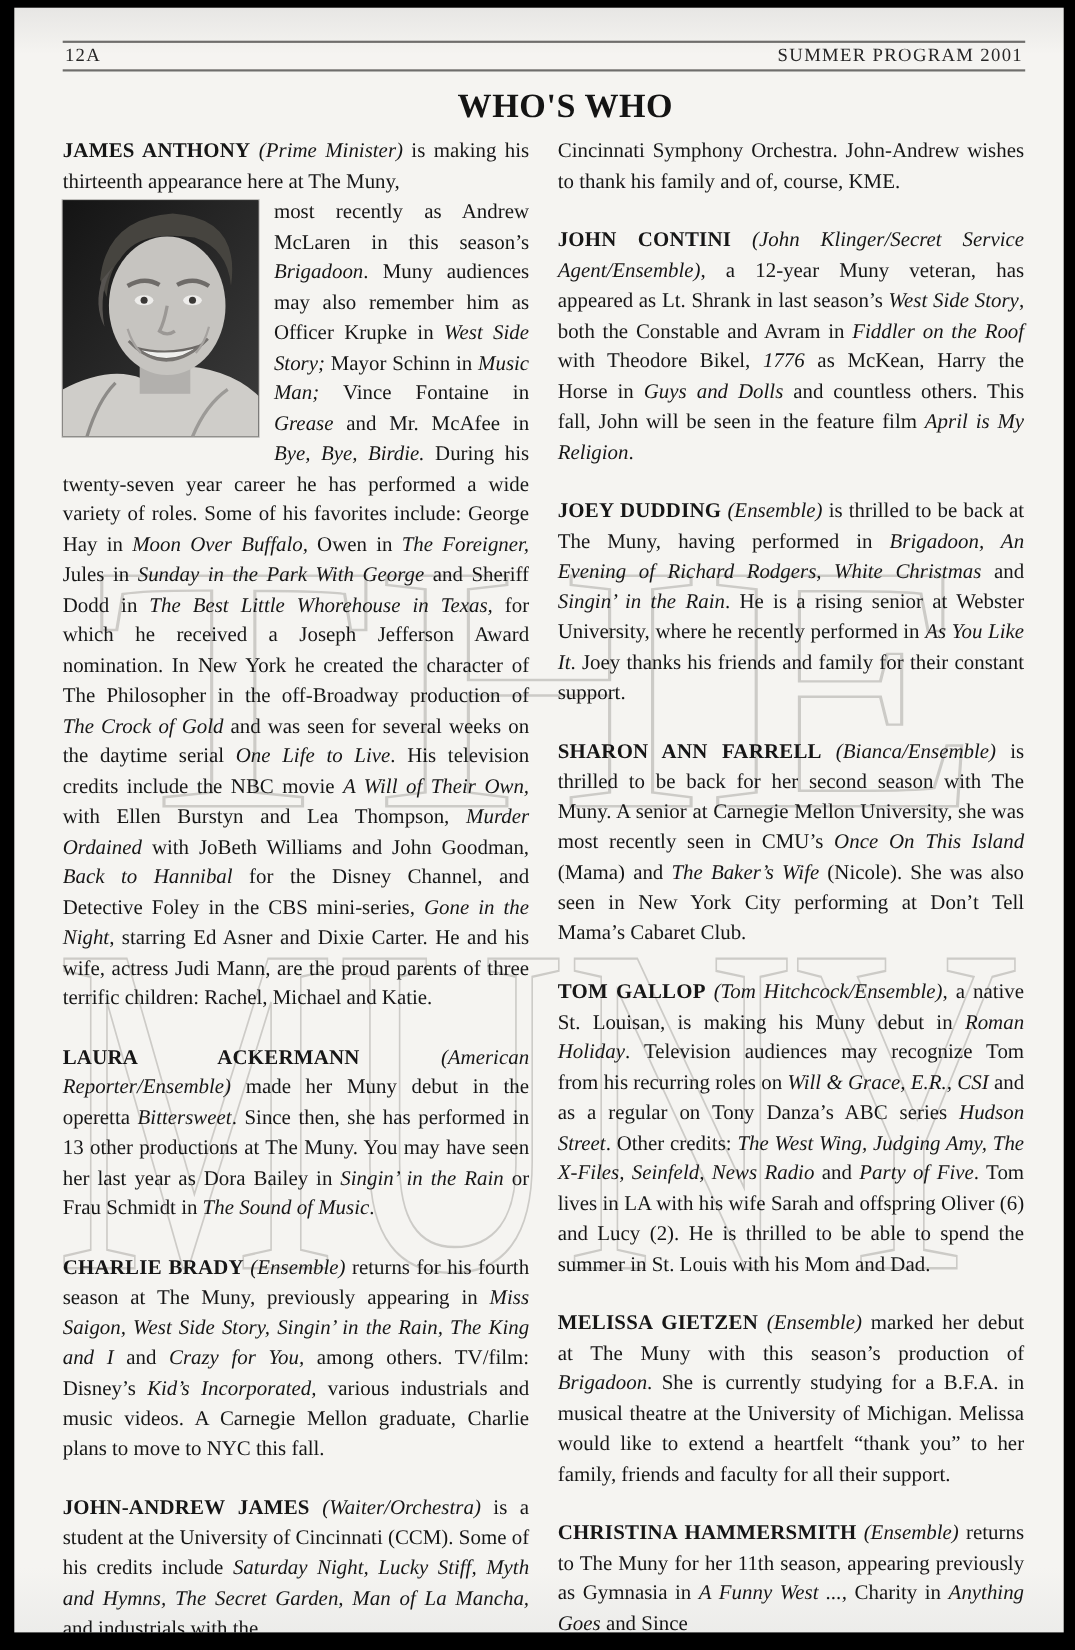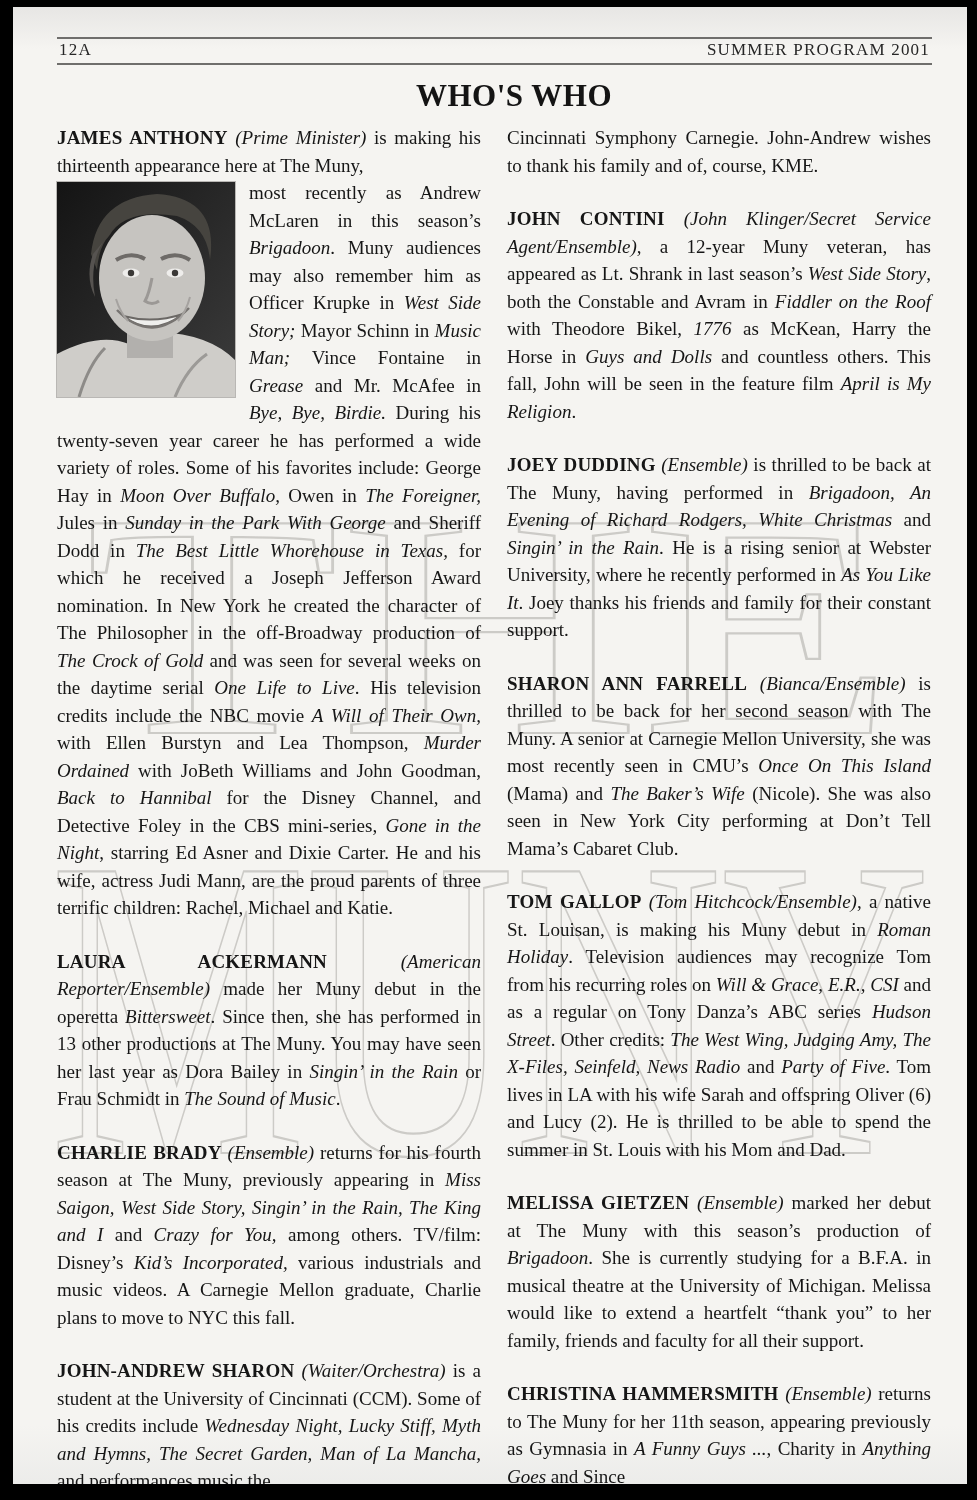--- a/index.html
+++ b/index.html
@@ -126,7 +126,7 @@
 
       <div class="col">
         <div id="right-bios">
-            <p class="bio"><span>Cincinnati Symphony Carnegie.  John-Andrew wishes to thank his family and of, course, KME.</span></p>
+            <p class="bio"><span>Cincinnati Symphony Orchestra.  John-Andrew wishes to thank his family and of, course, KME.</span></p>
             <p class="bio"><b class="bio-name">JOHN CONTINI</b> <i class="bio-role">(John Klinger/Secret Service Agent/Ensemble)</i><span>, a 12-year Muny veteran, has appeared as Lt. Shrank in last season’s </span><i>West Side Story</i><span>, both the Constable and Avram in </span><i>Fiddler on the Roof</i><span> with Theodore Bikel, </span><i>1776</i><span> as McKean, Harry the Horse in </span><i>Guys and Dolls</i><span> and countless others. This fall, John will be seen in the feature film </span><i>April is My Religion</i><span>.</span></p>
             <p class="bio"><b class="bio-name">JOEY DUDDING</b> <i class="bio-role">(Ensemble)</i><span> is thrilled to be back at The Muny, having performed in </span><i>Brigadoon, An Evening of Richard Rodgers, White Christmas</i><span> and </span><i>Singin’ in the Rain</i><span>. He is a rising senior at Webster University, where he recently performed in </span><i>As You Like It</i><span>. Joey thanks his friends and family for their constant support.</span></p>
             <p class="bio"><b class="bio-name">SHARON ANN FARRELL</b> <i class="bio-role">(Bianca/Ensemble)</i><span> is thrilled to be back for her second season with The Muny. A senior at Carnegie Mellon University, she was most recently seen in CMU’s </span><i>Once On This Island</i><span> (Mama) and </span><i>The Baker’s Wife</i><span> (Nicole). She was also seen in New York City performing at Don’t Tell Mama’s Cabaret Club.</span></p>

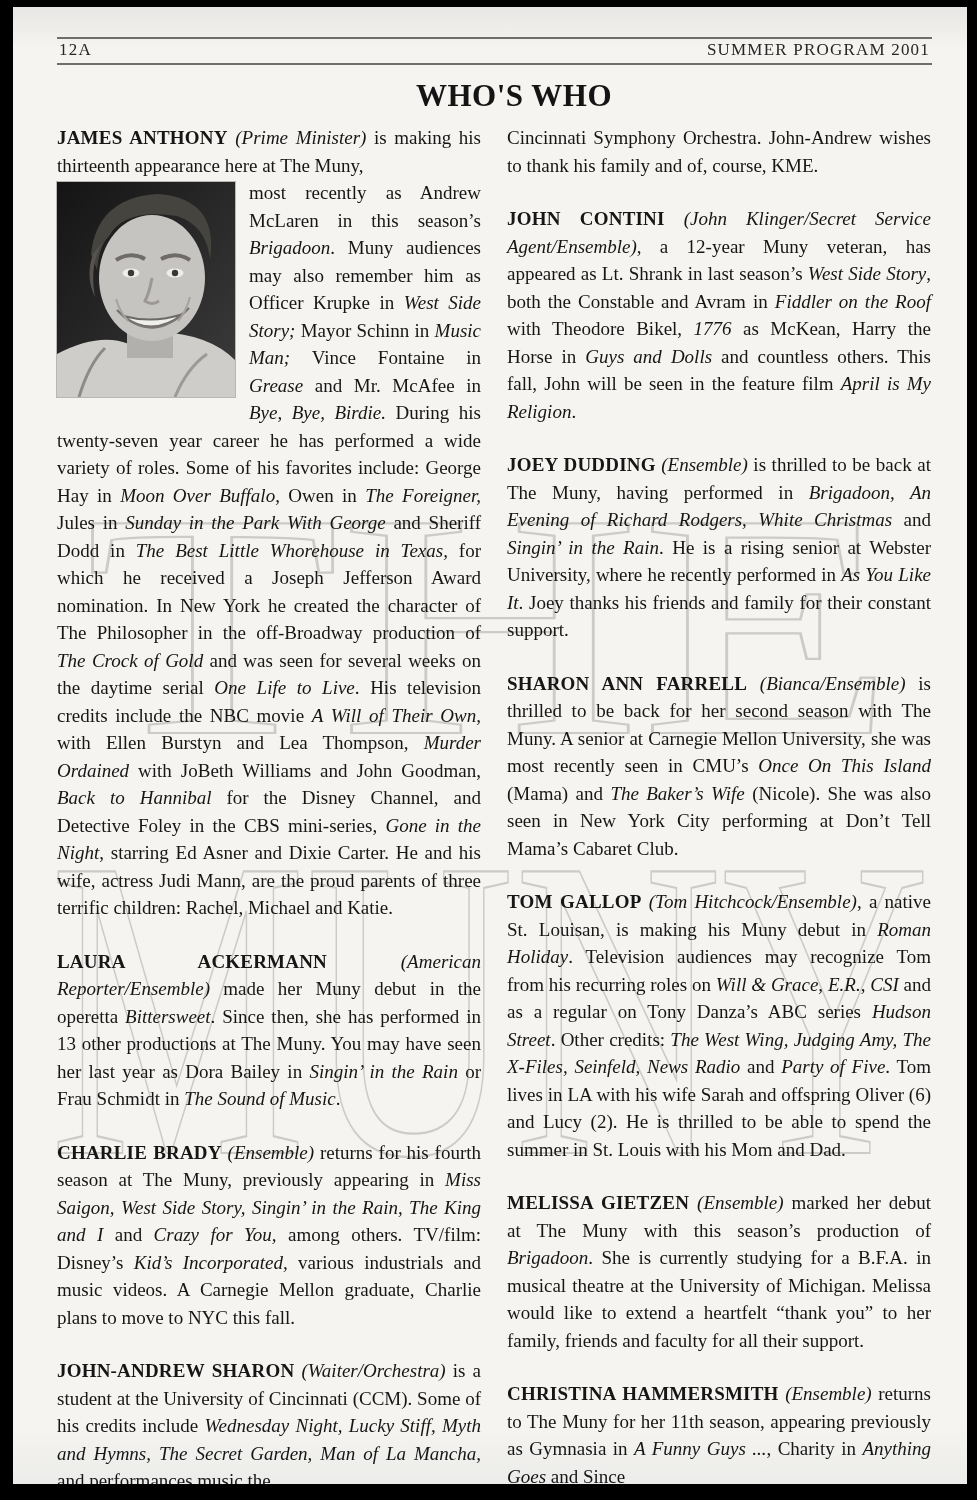--- a/index.html
+++ b/index.html
@@ -120,7 +120,7 @@
         <div id="left-bios">
             <p class="bio"><b class="bio-name">LAURA ACKERMANN</b> <i class="bio-role">(American Reporter/Ensemble)</i><span> made her Muny debut in the operetta </span><i>Bittersweet</i><span>. Since then, she has performed in 13 other productions at The Muny. You may have seen her last year as Dora Bailey in </span><i>Singin’ in the Rain</i><span> or Frau Schmidt in </span><i>The Sound of Music</i><span>.</span></p>
             <p class="bio"><b class="bio-name">CHARLIE BRADY</b> <i class="bio-role">(Ensemble)</i><span> returns for his fourth season at The Muny, previously appearing in </span><i>Miss Saigon, West Side Story, Singin’ in the Rain, The King and I</i><span> and </span><i>Crazy for You,</i><span> among others. TV/film: Disney’s </span><i>Kid’s Incorporated,</i><span> various industrials and music videos. A Carnegie Mellon graduate, Charlie plans to move to NYC this fall.</span></p>
-            <p class="bio"><b class="bio-name">JOHN-ANDREW SHARON</b> <i class="bio-role">(Waiter/Orchestra)</i><span> is a student at the University of Cincinnati (CCM). Some of his credits include </span><i>Wednesday Night, Lucky Stiff, Myth and Hymns, The Secret Garden, Man of La Mancha,</i><span> and performances music the</span></p>
+            <p class="bio"><b class="bio-name">JOHN-ANDREW JAMES</b> <i class="bio-role">(Waiter/Orchestra)</i><span> is a student at the University of Cincinnati (CCM). Some of his credits include </span><i>Wednesday Night, Lucky Stiff, Myth and Hymns, The Secret Garden, Man of La Mancha,</i><span> and performances music the</span></p>
           </div>
       </div>
 

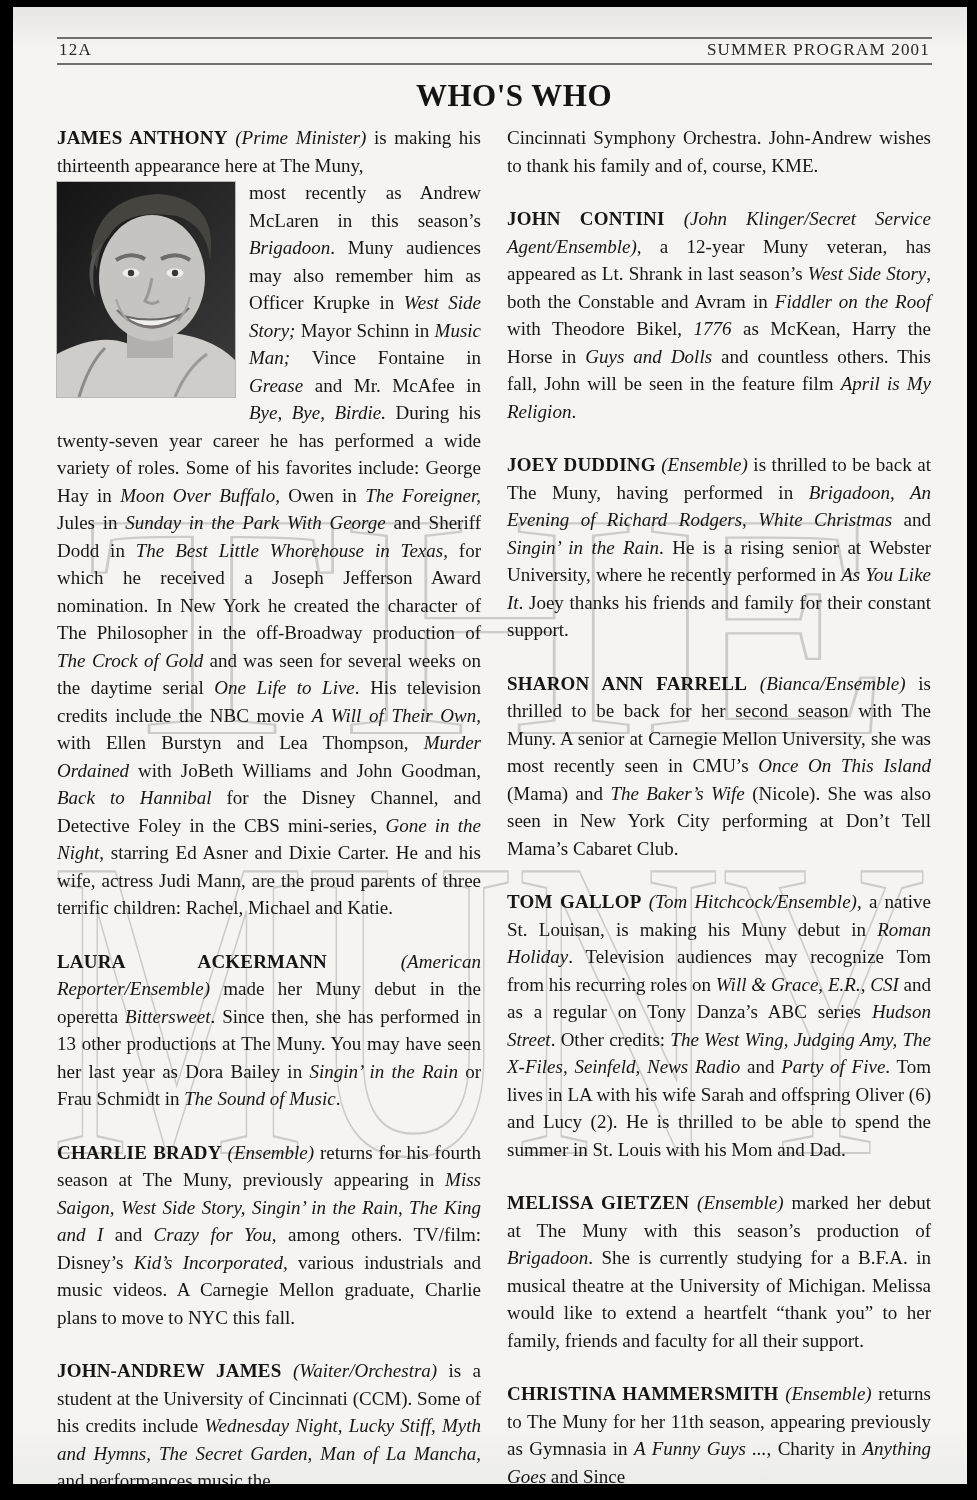--- a/index.html
+++ b/index.html
@@ -120,7 +120,7 @@
         <div id="left-bios">
             <p class="bio"><b class="bio-name">LAURA ACKERMANN</b> <i class="bio-role">(American Reporter/Ensemble)</i><span> made her Muny debut in the operetta </span><i>Bittersweet</i><span>. Since then, she has performed in 13 other productions at The Muny. You may have seen her last year as Dora Bailey in </span><i>Singin’ in the Rain</i><span> or Frau Schmidt in </span><i>The Sound of Music</i><span>.</span></p>
             <p class="bio"><b class="bio-name">CHARLIE BRADY</b> <i class="bio-role">(Ensemble)</i><span> returns for his fourth season at The Muny, previously appearing in </span><i>Miss Saigon, West Side Story, Singin’ in the Rain, The King and I</i><span> and </span><i>Crazy for You,</i><span> among others. TV/film: Disney’s </span><i>Kid’s Incorporated,</i><span> various industrials and music videos. A Carnegie Mellon graduate, Charlie plans to move to NYC this fall.</span></p>
-            <p class="bio"><b class="bio-name">JOHN-ANDREW JAMES</b> <i class="bio-role">(Waiter/Orchestra)</i><span> is a student at the University of Cincinnati (CCM). Some of his credits include </span><i>Wednesday Night, Lucky Stiff, Myth and Hymns, The Secret Garden, Man of La Mancha,</i><span> and performances music the</span></p>
+            <p class="bio"><b class="bio-name">JOHN-ANDREW JAMES</b> <i class="bio-role">(Waiter/Orchestra)</i><span> is a student at the University of Cincinnati (CCM). Some of his credits include </span><i>Saturday Night, Lucky Stiff, Myth and Hymns, The Secret Garden, Man of La Mancha,</i><span> and performances music the</span></p>
           </div>
       </div>
 

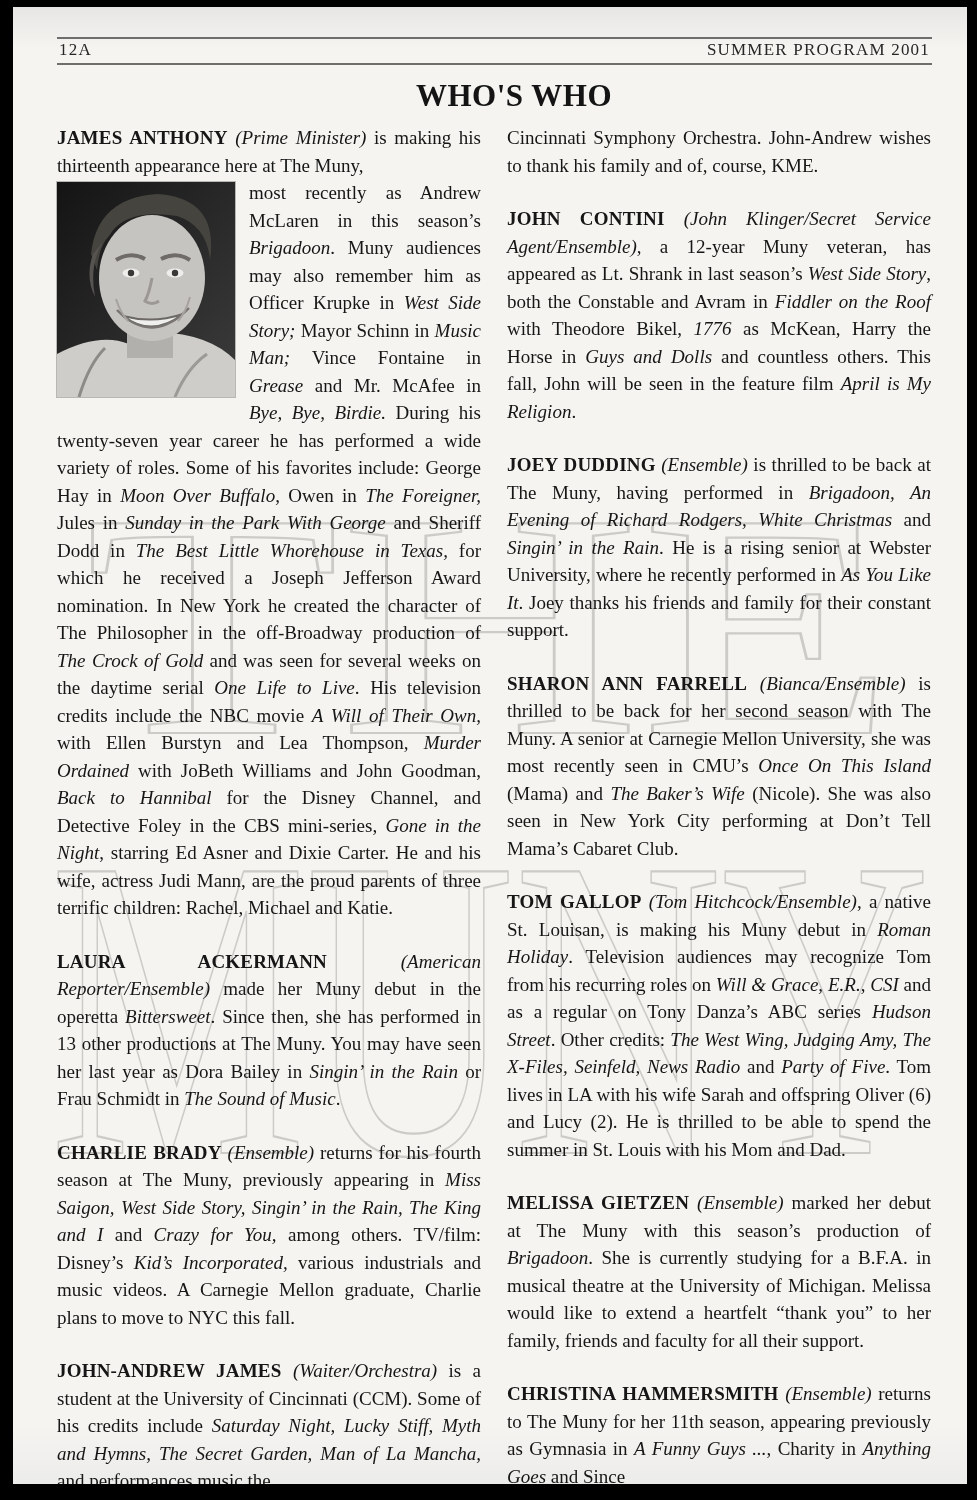--- a/index.html
+++ b/index.html
@@ -132,7 +132,7 @@
             <p class="bio"><b class="bio-name">SHARON ANN FARRELL</b> <i class="bio-role">(Bianca/Ensemble)</i><span> is thrilled to be back for her second season with The Muny. A senior at Carnegie Mellon University, she was most recently seen in CMU’s </span><i>Once On This Island</i><span> (Mama) and </span><i>The Baker’s Wife</i><span> (Nicole). She was also seen in New York City performing at Don’t Tell Mama’s Cabaret Club.</span></p>
             <p class="bio"><b class="bio-name">TOM GALLOP</b> <i class="bio-role">(Tom Hitchcock/Ensemble)</i><span>, a native St. Louisan, is making his Muny debut in </span><i>Roman Holiday</i><span>. Television audiences may recognize Tom from his recurring roles on </span><i>Will &amp; Grace, E.R., CSI</i><span> and as a regular on Tony Danza’s ABC series </span><i>Hudson Street</i><span>. Other credits: </span><i>The West Wing, Judging Amy, The X-Files, Seinfeld, News Radio</i><span> and </span><i>Party of Five</i><span>. Tom lives in LA with his wife Sarah and offspring Oliver (6) and Lucy (2).  He is thrilled to be able to spend the summer in St. Louis with his Mom and Dad.</span></p>
             <p class="bio"><b class="bio-name">MELISSA GIETZEN</b> <i class="bio-role">(Ensemble)</i><span> marked her debut at The Muny with this season’s production of </span><i>Brigadoon</i><span>. She is currently studying for a B.F.A. in musical theatre at the University of Michigan. Melissa would like to extend a heartfelt “thank you” to her family, friends and faculty for all their support.</span></p>
-            <p class="bio"><b class="bio-name">CHRISTINA HAMMERSMITH</b> <i class="bio-role">(Ensemble)</i><span> returns to The Muny for her 11th season, appearing previously as Gymnasia in </span><i>A Funny Guys ...</i><span>, Charity in </span><i>Anything Goes</i><span> and Since</span></p>
+            <p class="bio"><b class="bio-name">CHRISTINA HAMMERSMITH</b> <i class="bio-role">(Ensemble)</i><span> returns to The Muny for her 11th season, appearing previously as Gymnasia in </span><i>A Funny West ...</i><span>, Charity in </span><i>Anything Goes</i><span> and Since</span></p>
           </div>
       </div>
     </div>

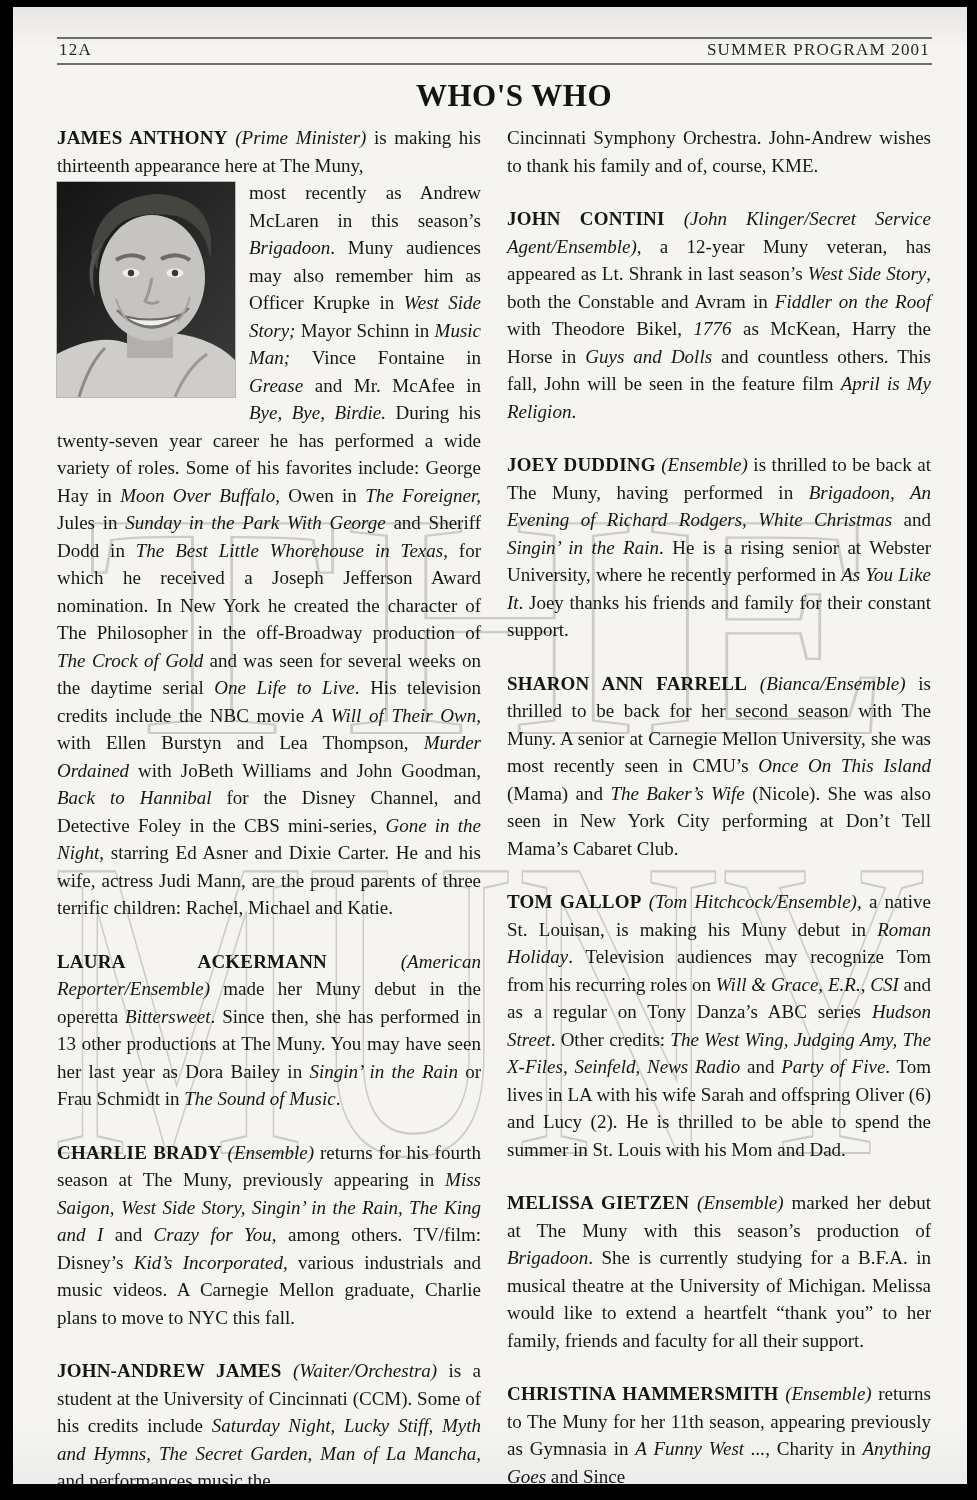--- a/index.html
+++ b/index.html
@@ -120,7 +120,7 @@
         <div id="left-bios">
             <p class="bio"><b class="bio-name">LAURA ACKERMANN</b> <i class="bio-role">(American Reporter/Ensemble)</i><span> made her Muny debut in the operetta </span><i>Bittersweet</i><span>. Since then, she has performed in 13 other productions at The Muny. You may have seen her last year as Dora Bailey in </span><i>Singin’ in the Rain</i><span> or Frau Schmidt in </span><i>The Sound of Music</i><span>.</span></p>
             <p class="bio"><b class="bio-name">CHARLIE BRADY</b> <i class="bio-role">(Ensemble)</i><span> returns for his fourth season at The Muny, previously appearing in </span><i>Miss Saigon, West Side Story, Singin’ in the Rain, The King and I</i><span> and </span><i>Crazy for You,</i><span> among others. TV/film: Disney’s </span><i>Kid’s Incorporated,</i><span> various industrials and music videos. A Carnegie Mellon graduate, Charlie plans to move to NYC this fall.</span></p>
-            <p class="bio"><b class="bio-name">JOHN-ANDREW JAMES</b> <i class="bio-role">(Waiter/Orchestra)</i><span> is a student at the University of Cincinnati (CCM). Some of his credits include </span><i>Saturday Night, Lucky Stiff, Myth and Hymns, The Secret Garden, Man of La Mancha,</i><span> and performances music the</span></p>
+            <p class="bio"><b class="bio-name">JOHN-ANDREW JAMES</b> <i class="bio-role">(Waiter/Orchestra)</i><span> is a student at the University of Cincinnati (CCM). Some of his credits include </span><i>Saturday Night, Lucky Stiff, Myth and Hymns, The Secret Garden, Man of La Mancha,</i><span> and industrials with the</span></p>
           </div>
       </div>
 

